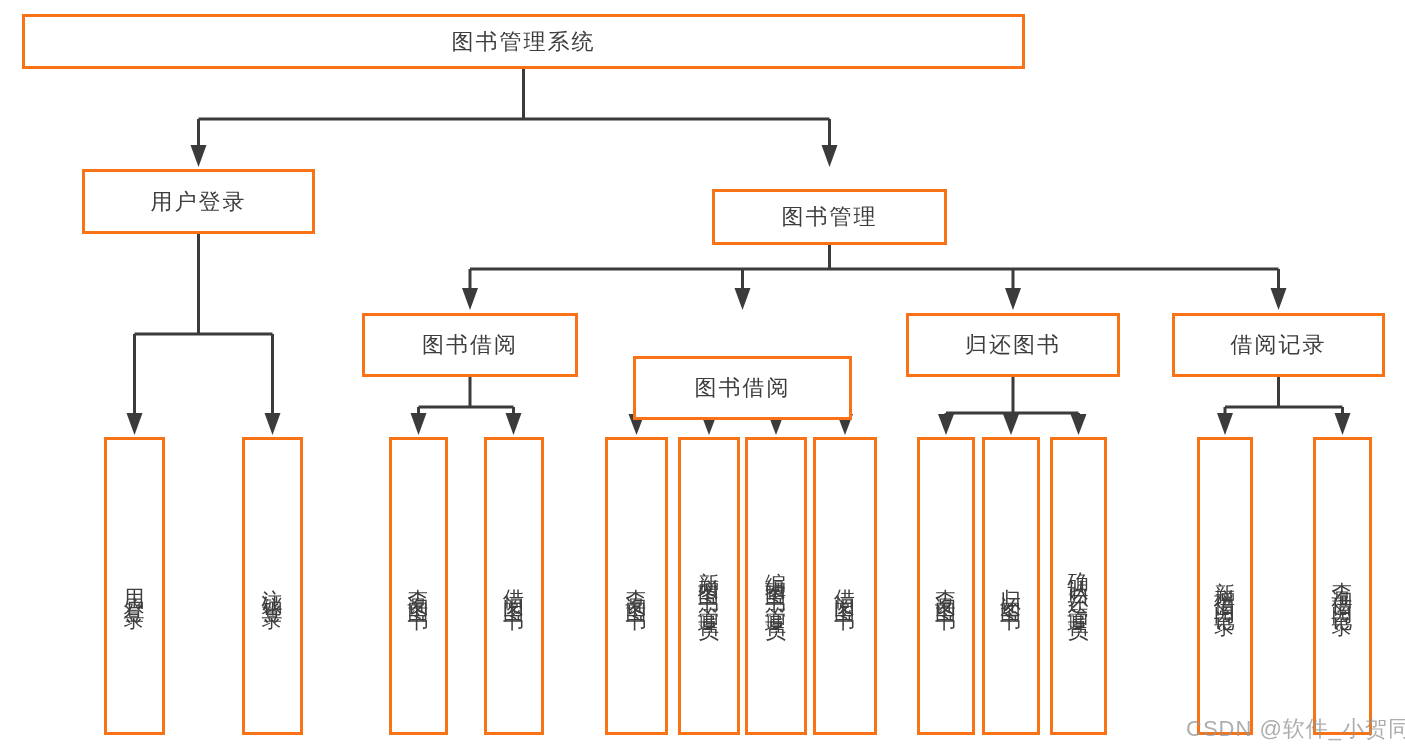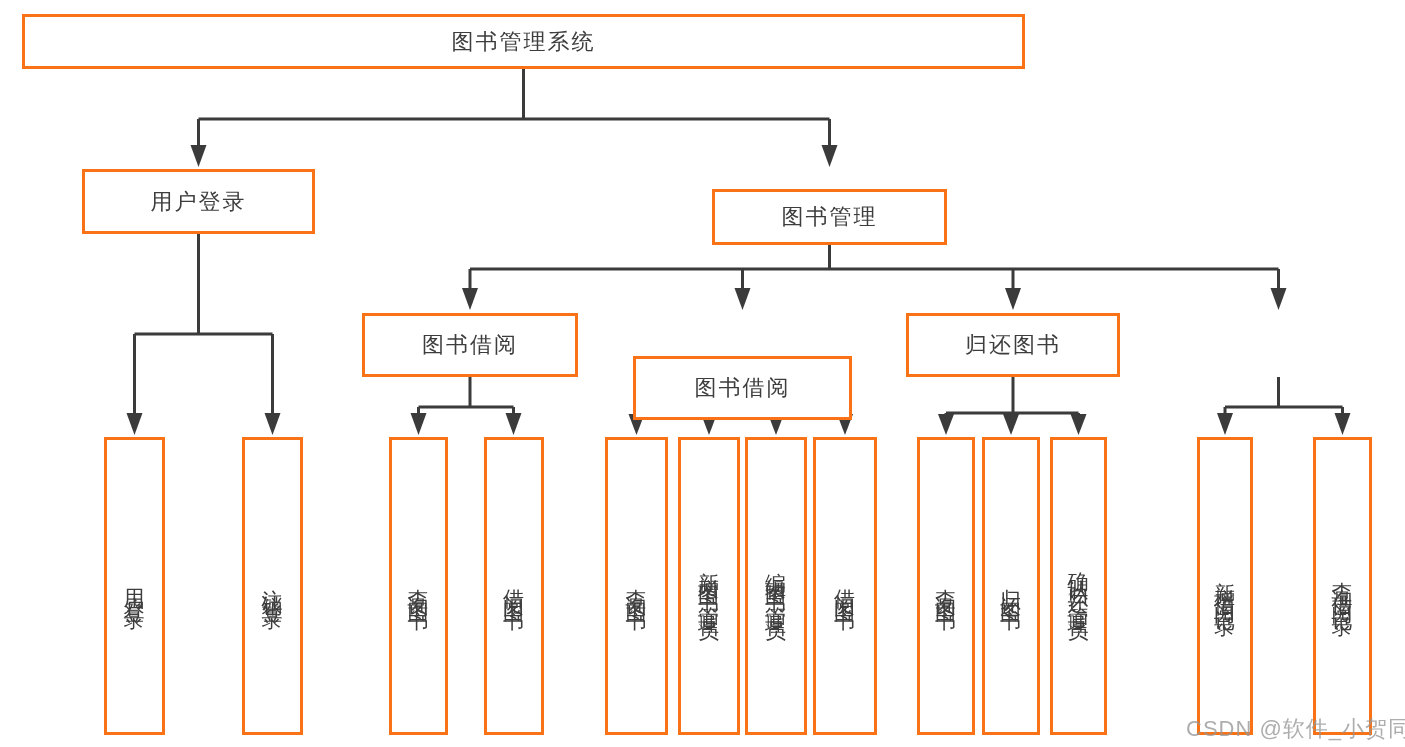--- a/index.html
+++ b/index.html
@@ -152,6 +152,9 @@
   <div class="node h" style="left:906px; top:313px; width:214px; height:64px;">
     <span>归还图书</span>
   </div>
+  <div class="node h" style="left:1172px; top:313px; width:213px; height:64px;">
+    <span>借阅记录</span>
+  </div>
 
   <div class="node leaf" style="left:104px; top:437px; width:61px; height:298px;">
     <span class="vtext">用户登录</span>

